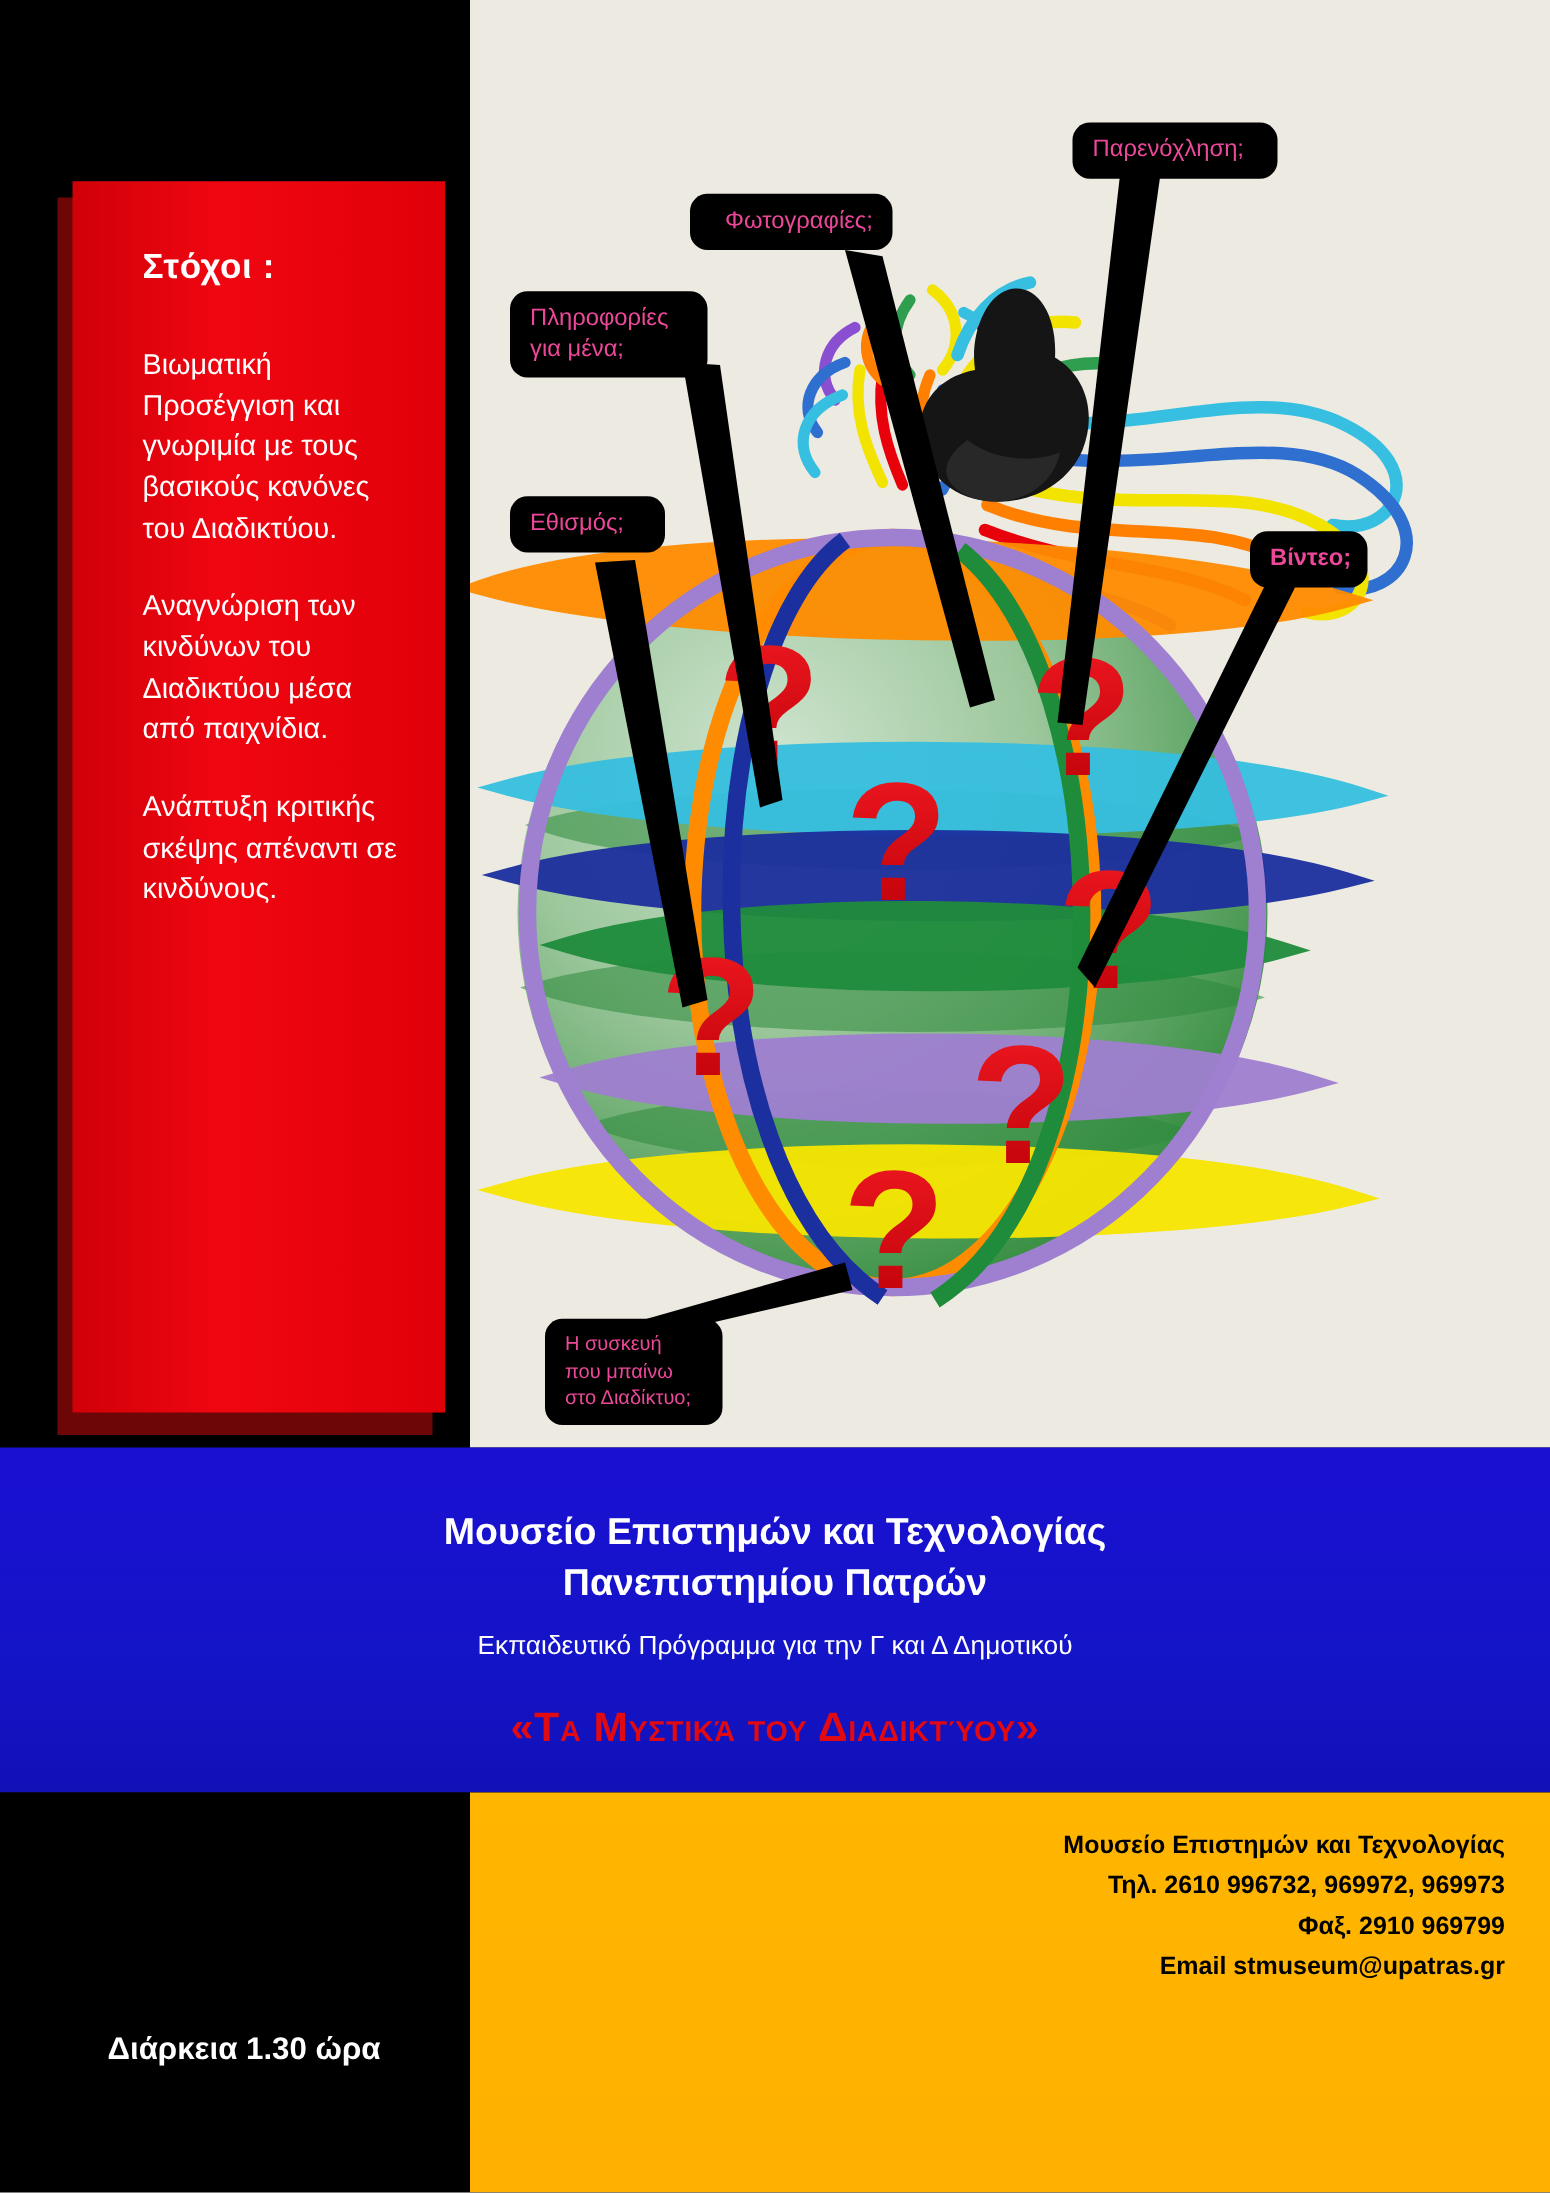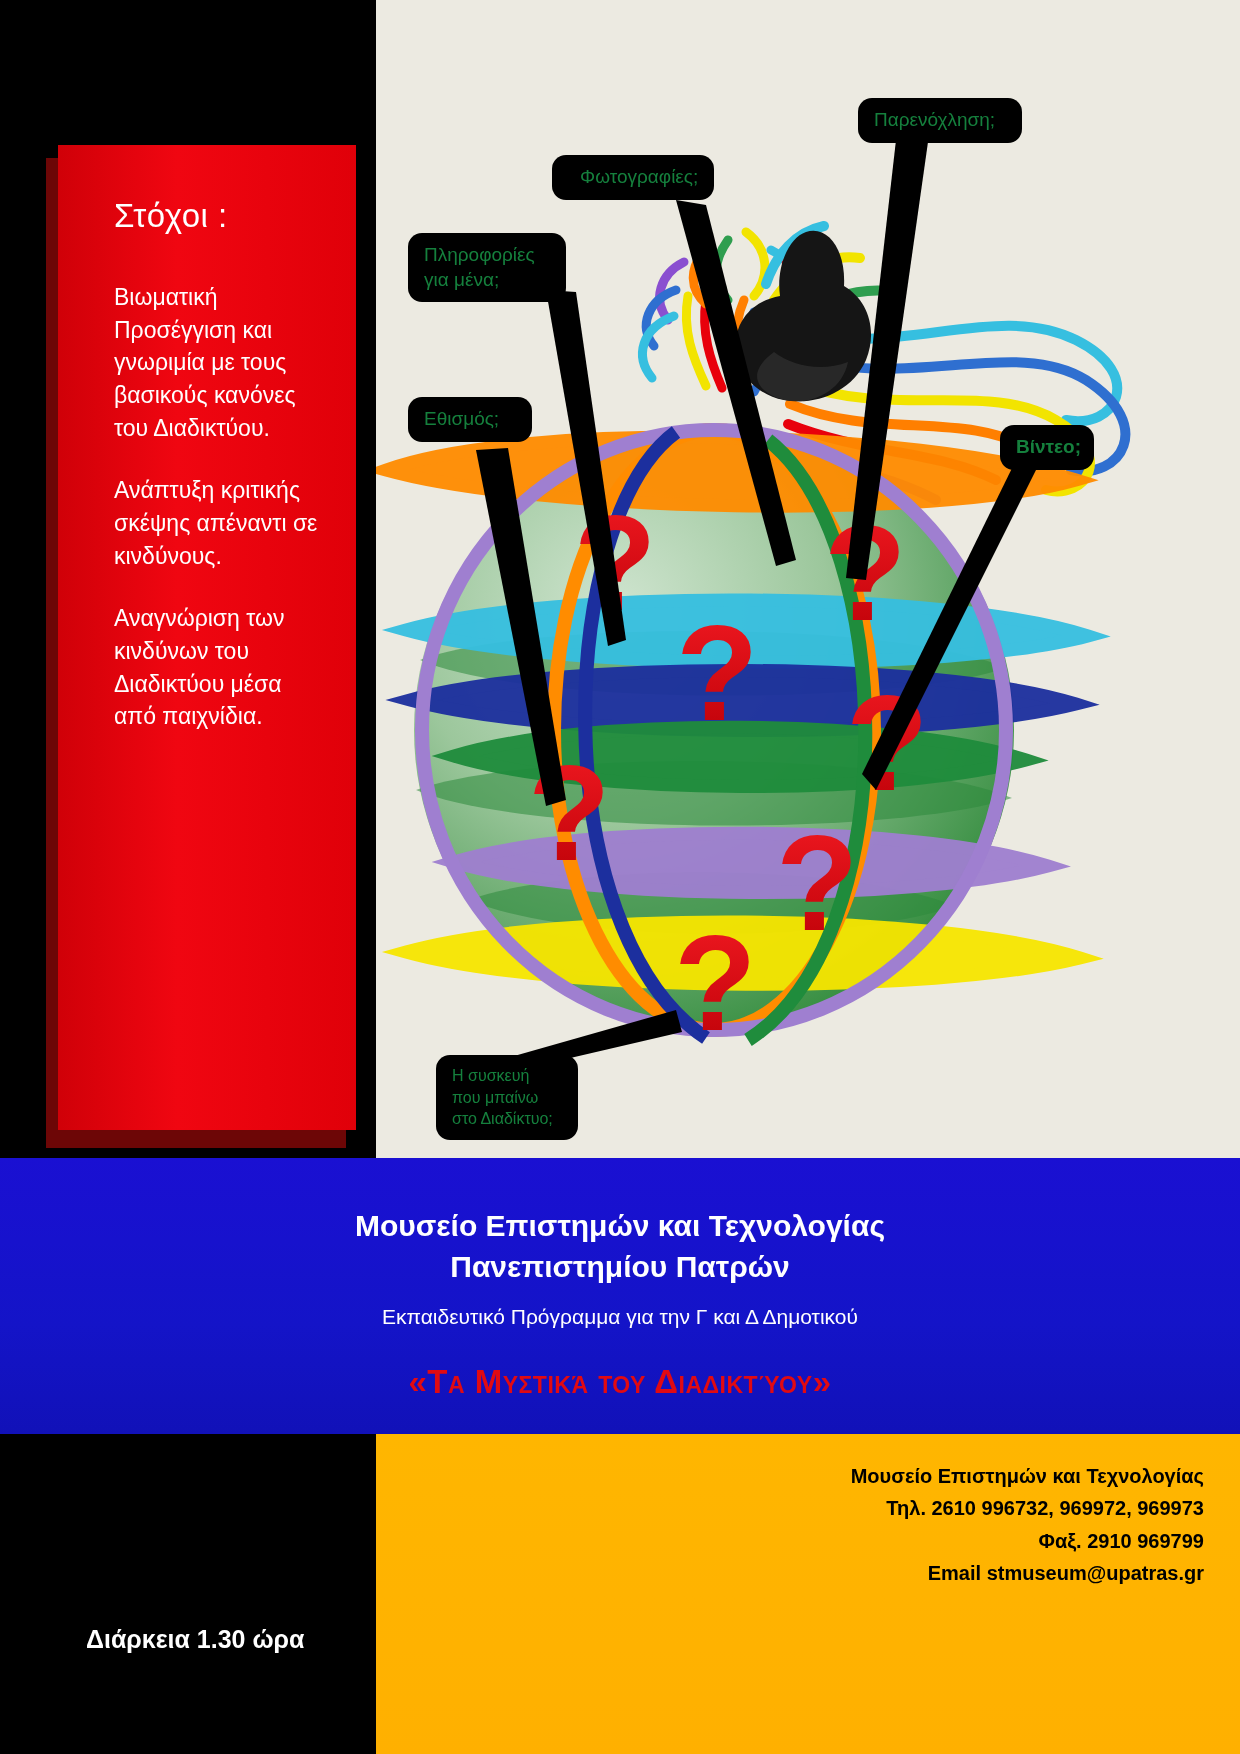--- a/index.html
+++ b/index.html
@@ -73,7 +73,7 @@
   .bubble {
     position: absolute;
     background: #000000;
-    color: #15803d;
+    color: #ec4899;
     border-radius: 14px;
     font-size: 19px;
     line-height: 1.3;

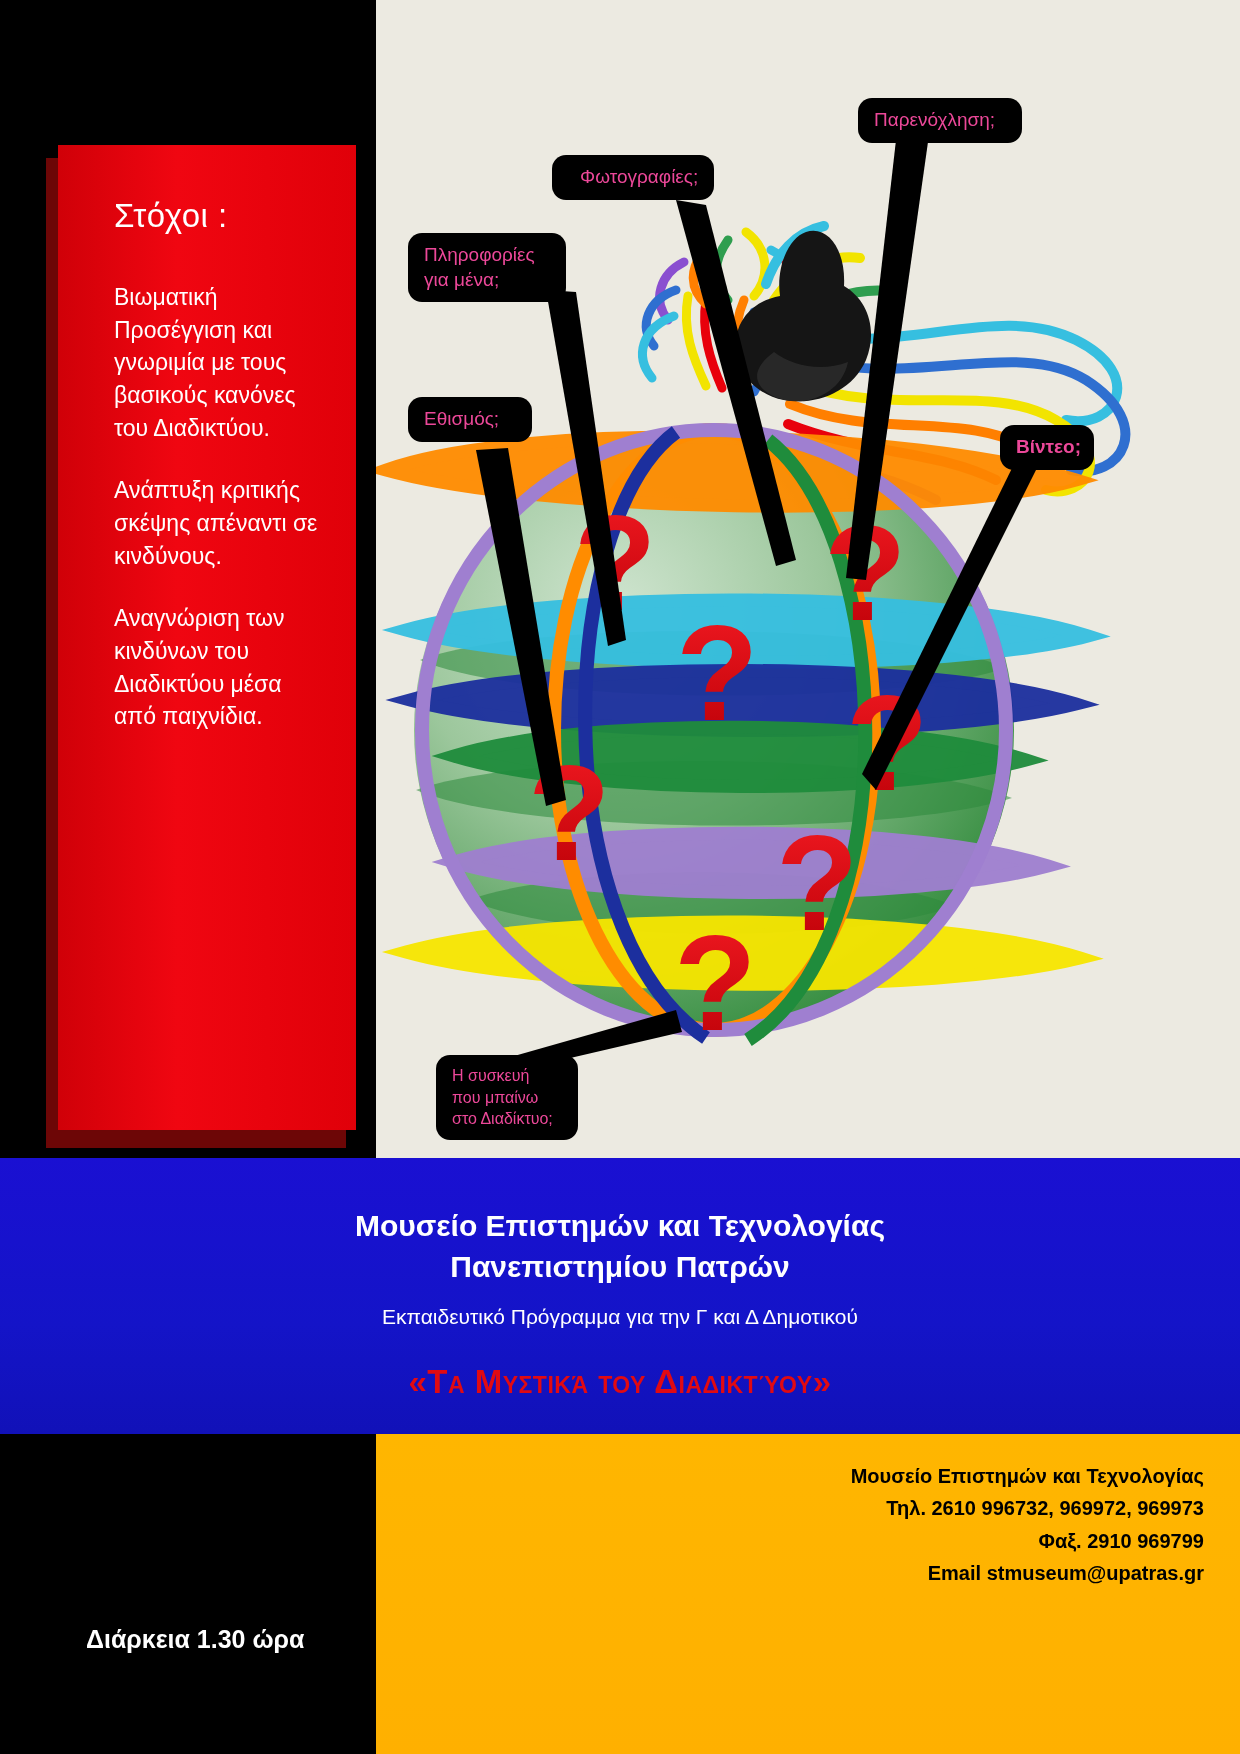--- a/index.html
+++ b/index.html
@@ -50,8 +50,8 @@
     color: #ffffff;
   }
   #obj-title {
-    font-size: 33px;
-    font-weight: normal;
+    font-size: 28px;
+    font-weight: bold;
     margin: 0 0 46px 0;
     letter-spacing: .5px;
   }

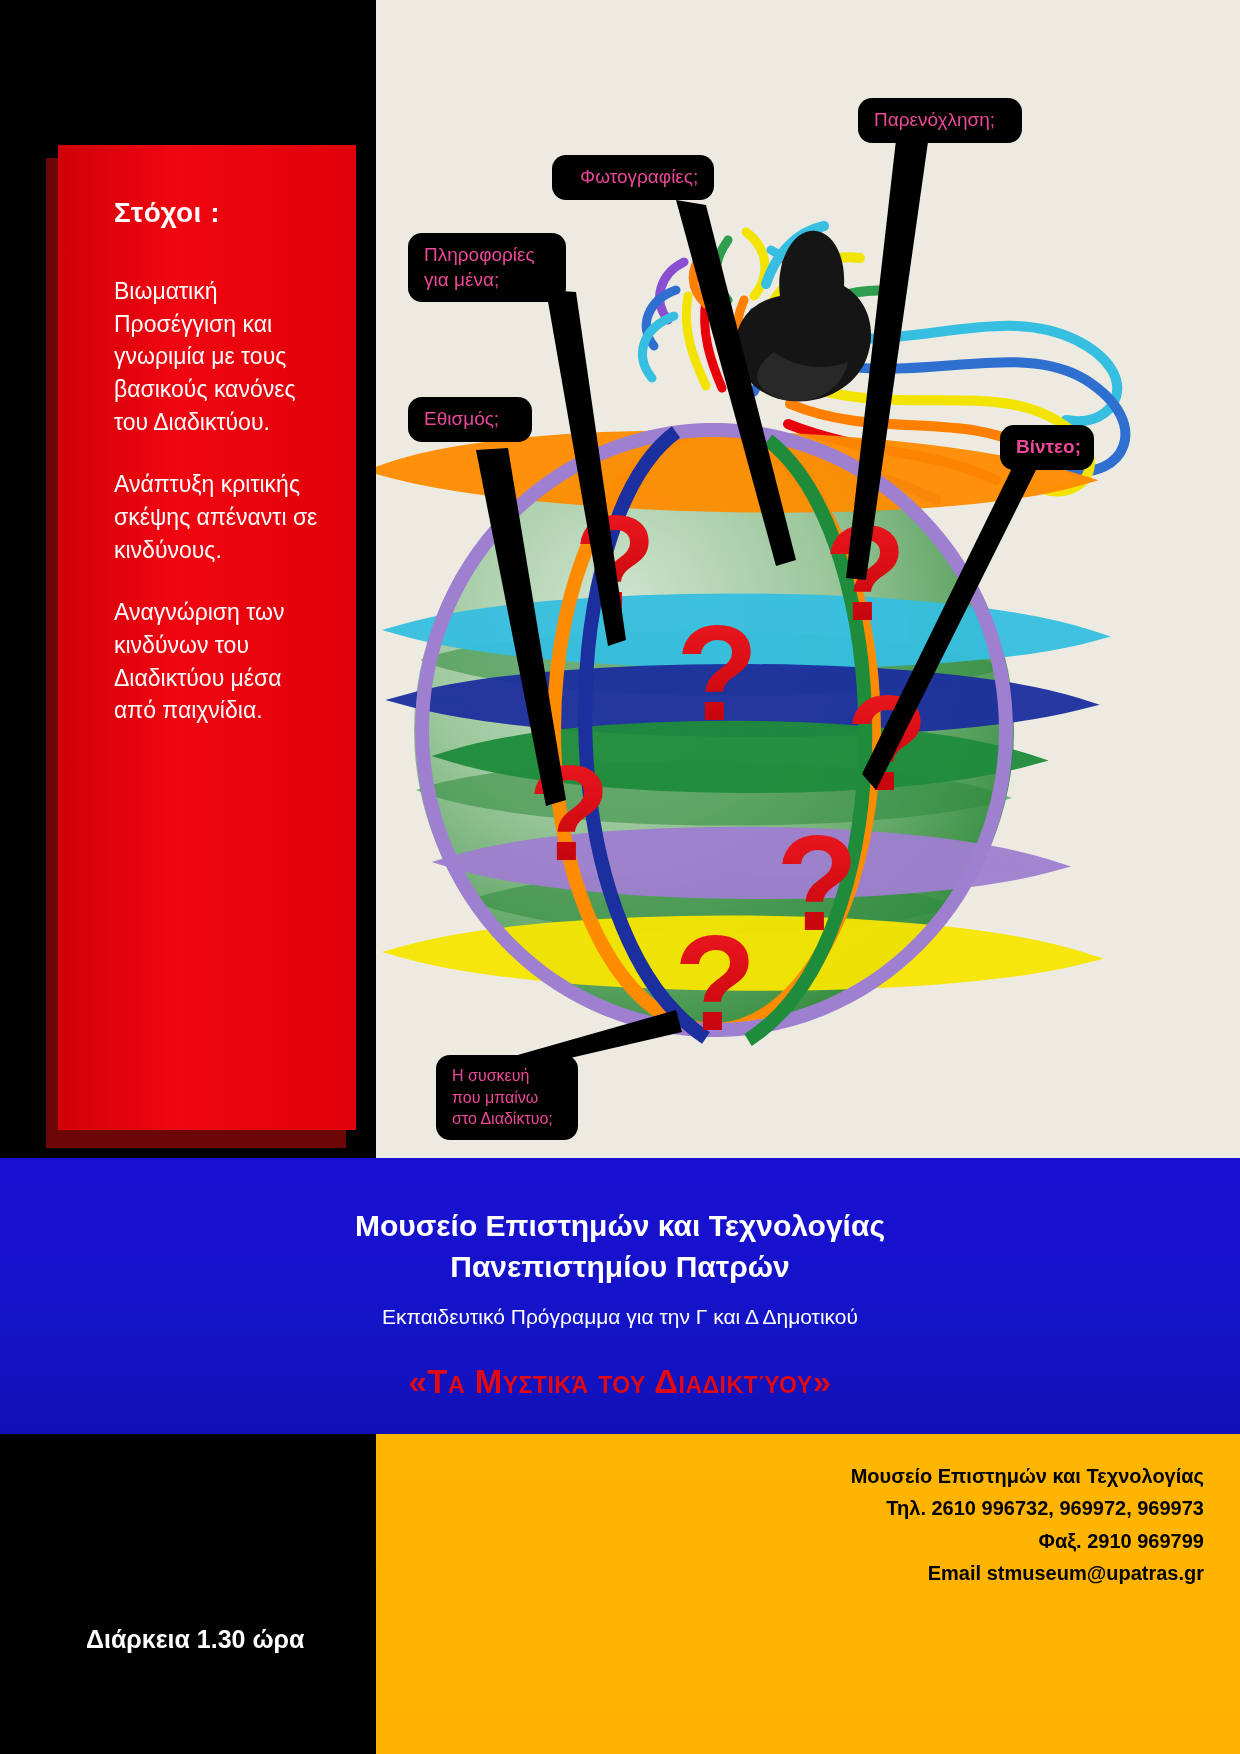--- a/index.html
+++ b/index.html
@@ -155,8 +155,8 @@
   <div id="obj-box">
     <div id="obj-title">Στόχοι :</div>
     <p class="obj-item">Βιωματική Προσέγγιση και γνωριμία με τους βασικούς κανόνες του Διαδικτύου.</p>
+    <p class="obj-item">Αναγνώριση των  κινδύνων του Διαδικτύου μέσα από παιχνίδια.</p>
     <p class="obj-item">Ανάπτυξη κριτικής σκέψης απέναντι σε κινδύνους.</p>
-    <p class="obj-item">Αναγνώριση των  κινδύνων του Διαδικτύου μέσα από παιχνίδια.</p>
   </div>
 
   <div id="globe-area">

